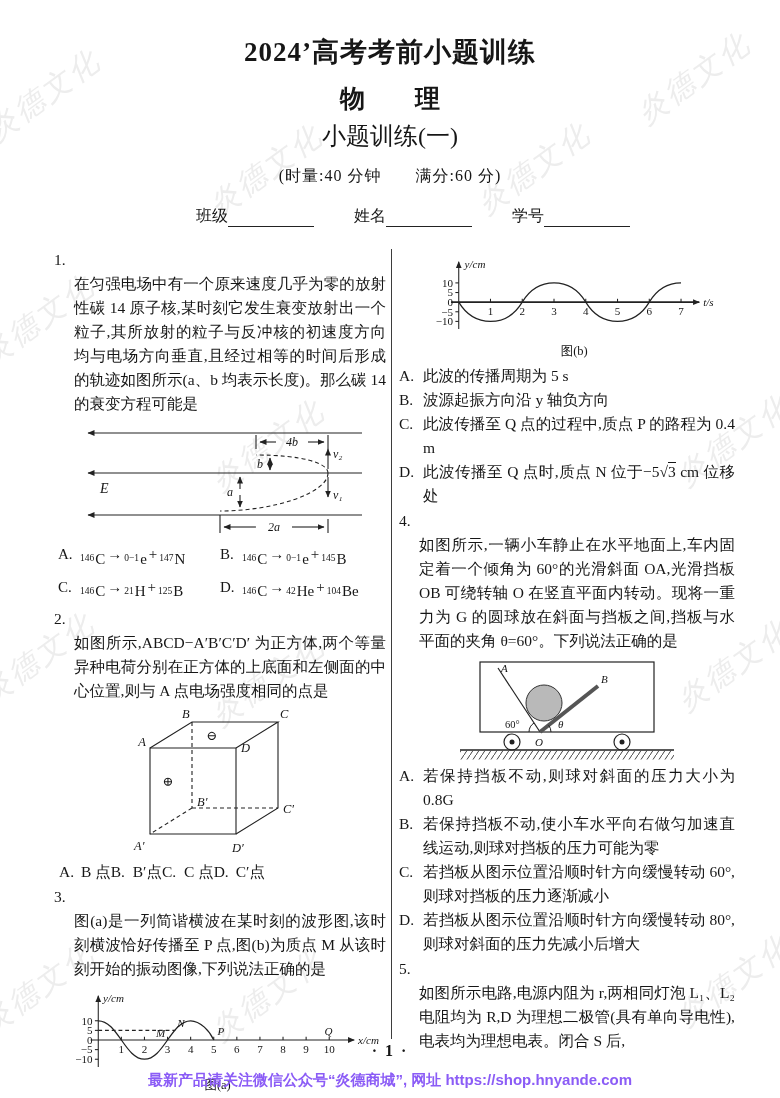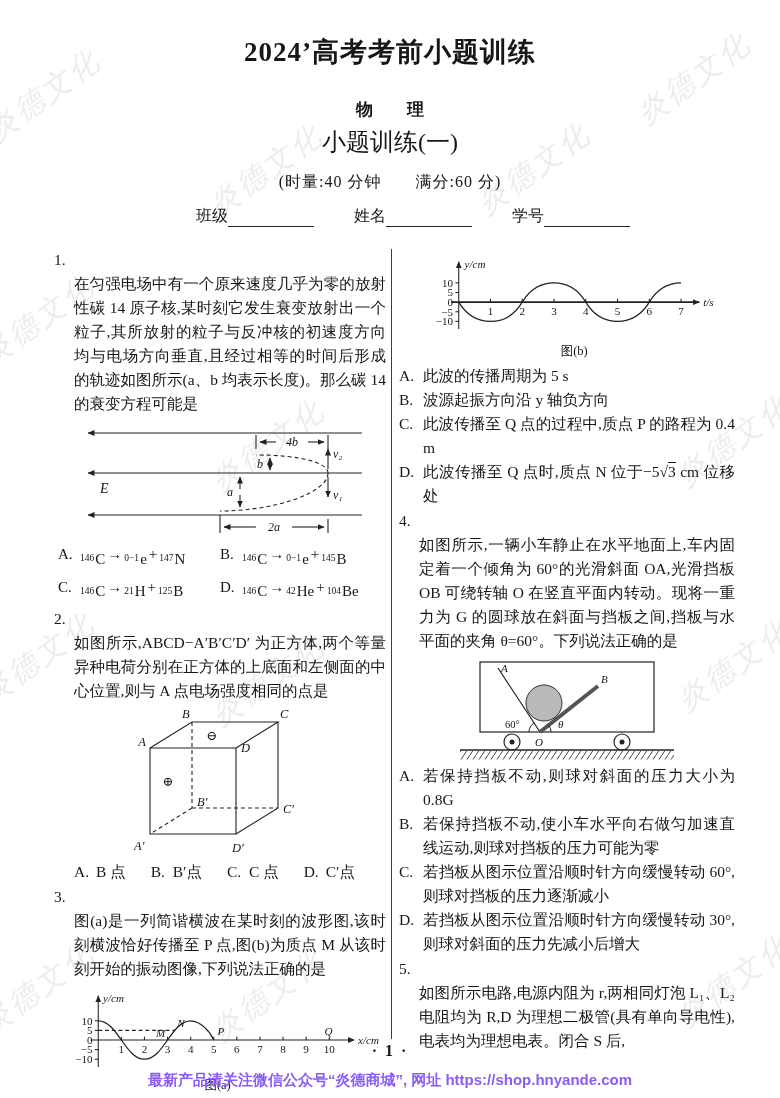--- a/index.html
+++ b/index.html
@@ -9,7 +9,7 @@
       transform:rotate(-36deg);white-space:nowrap;pointer-events:none;}
   .hdr{position:absolute;top:34px;left:0;width:100%;text-align:center;}
   .title{font-size:27px;font-weight:bold;letter-spacing:1px;}
-  .subject{font-size:17px;font-weight:bold;margin-top:28px;}
+  .subject{font-size:25px;font-weight:bold;margin-top:12px;}
   .section{font-size:24px;font-weight:normal;margin-top:5px;}
   .meta{font-size:16px;margin-top:14px;letter-spacing:1px;}
   .fields{position:absolute;top:206px;left:196px;font-size:16px;display:flex;gap:40px;}

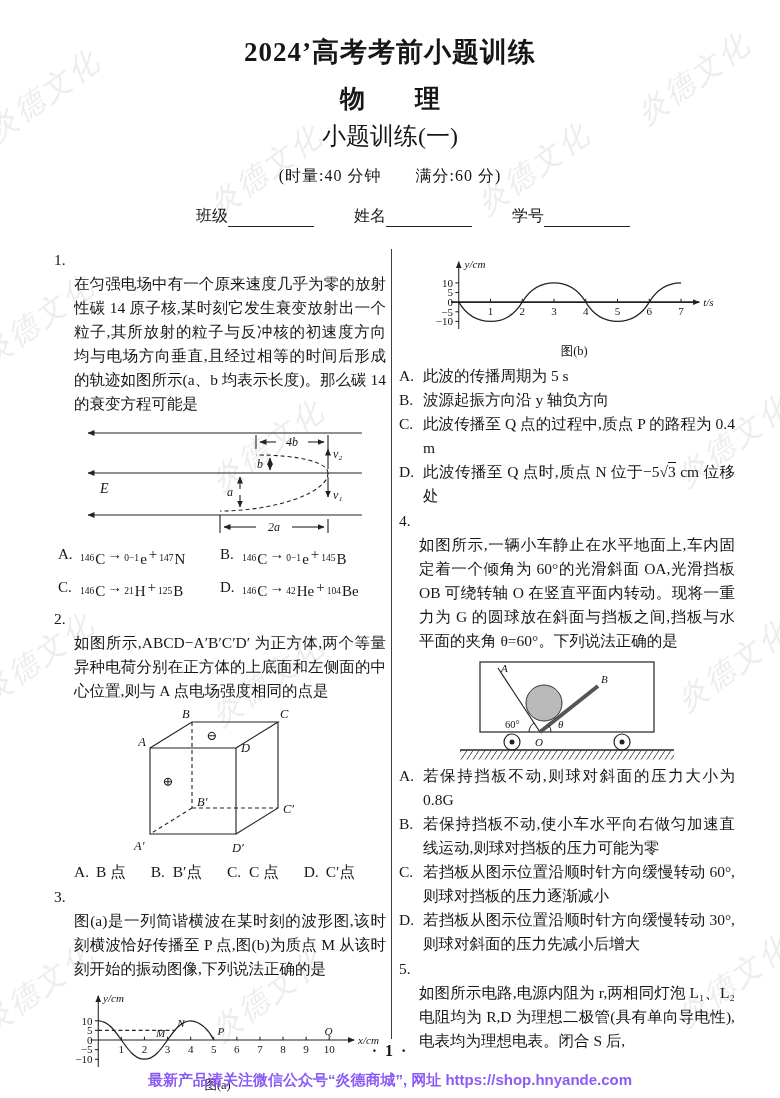--- a/index.html
+++ b/index.html
@@ -32,7 +32,7 @@
   .nuc{display:inline-flex;align-items:center;vertical-align:-2px;}
   .pre{display:inline-flex;flex-direction:row;align-items:flex-end;font-size:9.5px;line-height:9px;margin-right:1px;}
   .eqsym{padding:0 2px;}
-  .q2opts{display:flex;gap:25px;margin:1px 0 1px 20px;}
+  .q2opts{display:flex;margin:1px 0 1px 5px;}
   .opts .opt{display:flex;}
   .opts .opt .olabel{flex:none;width:24px;}
   .opts .opt .otext{flex:1;text-align:justify;}

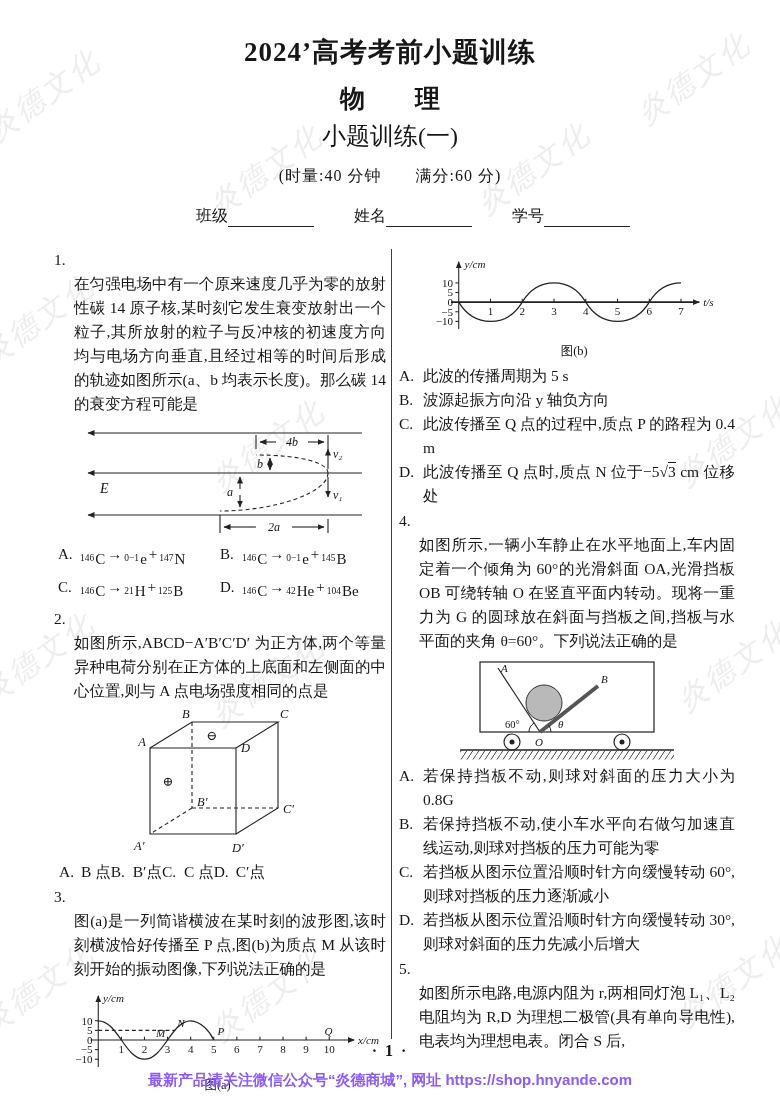--- a/index.html
+++ b/index.html
@@ -427,7 +427,7 @@
         </div>
         <div class="opt">
           <span class="olabel">D.</span>
-          <span class="otext">若挡板从图示位置沿顺时针方向缓慢转动 30°,则球对斜面的压力先减小后增大</span>
+          <span class="otext">若挡板从图示位置沿顺时针方向缓慢转动 80°,则球对斜面的压力先减小后增大</span>
         </div>
       </div>
 

